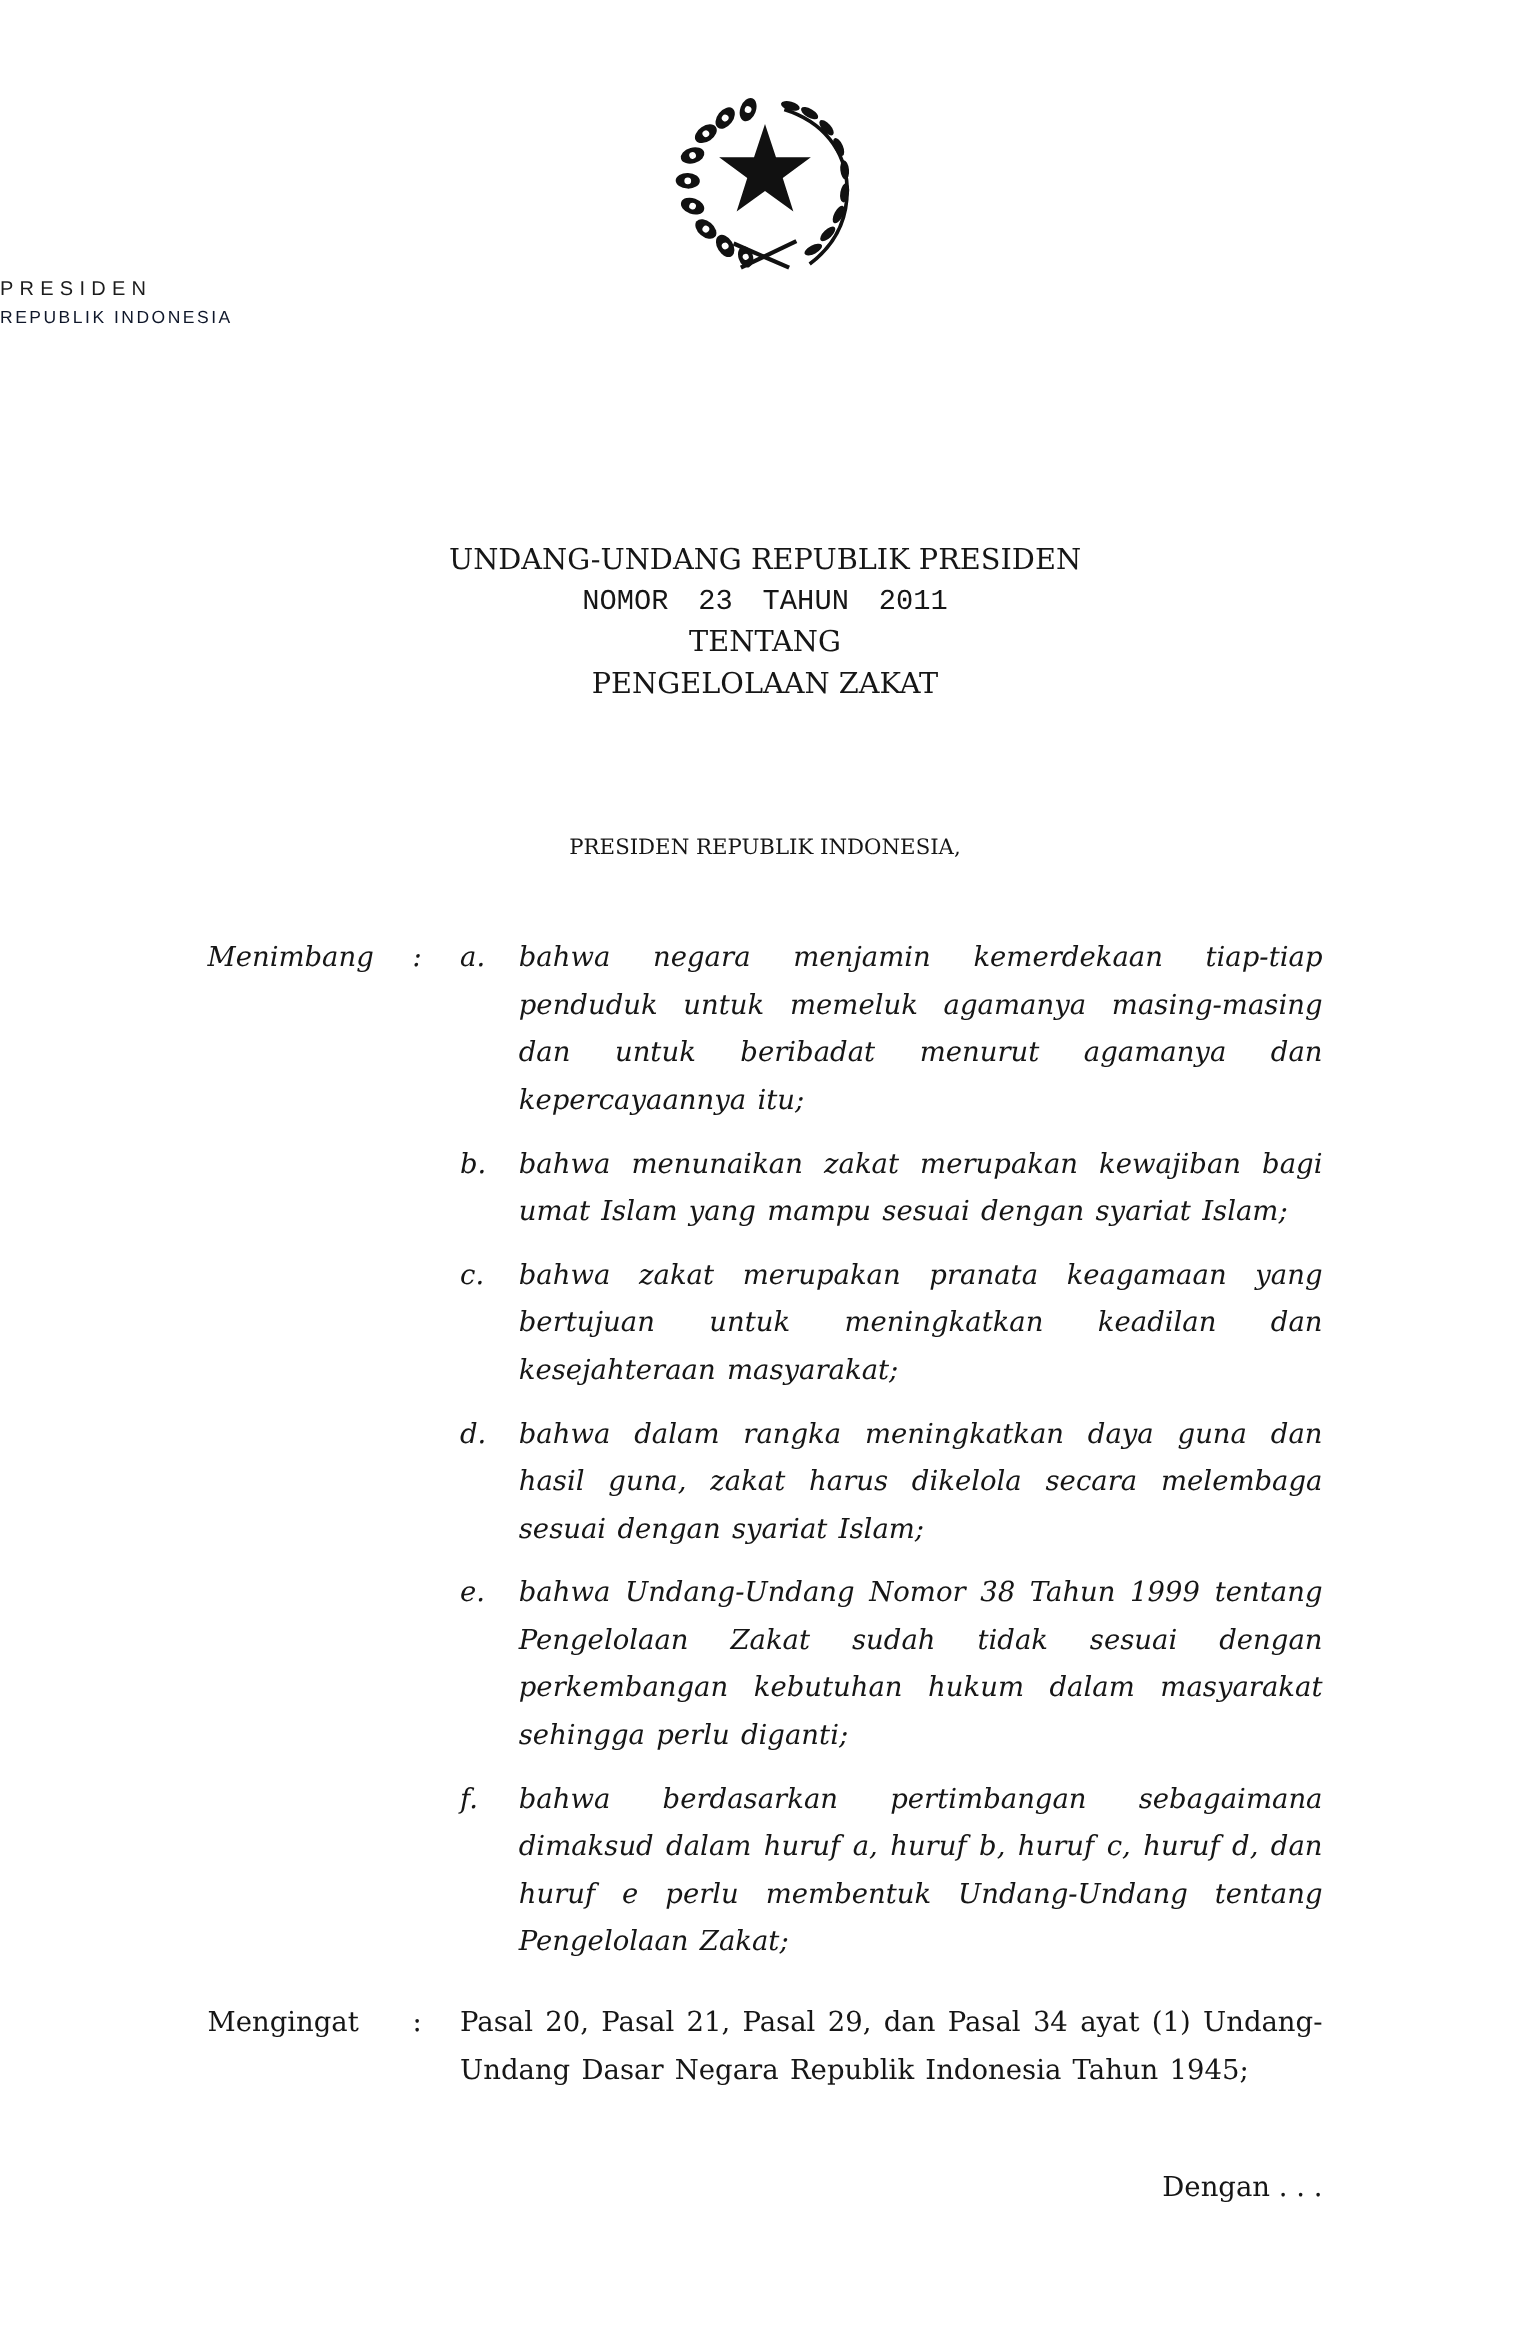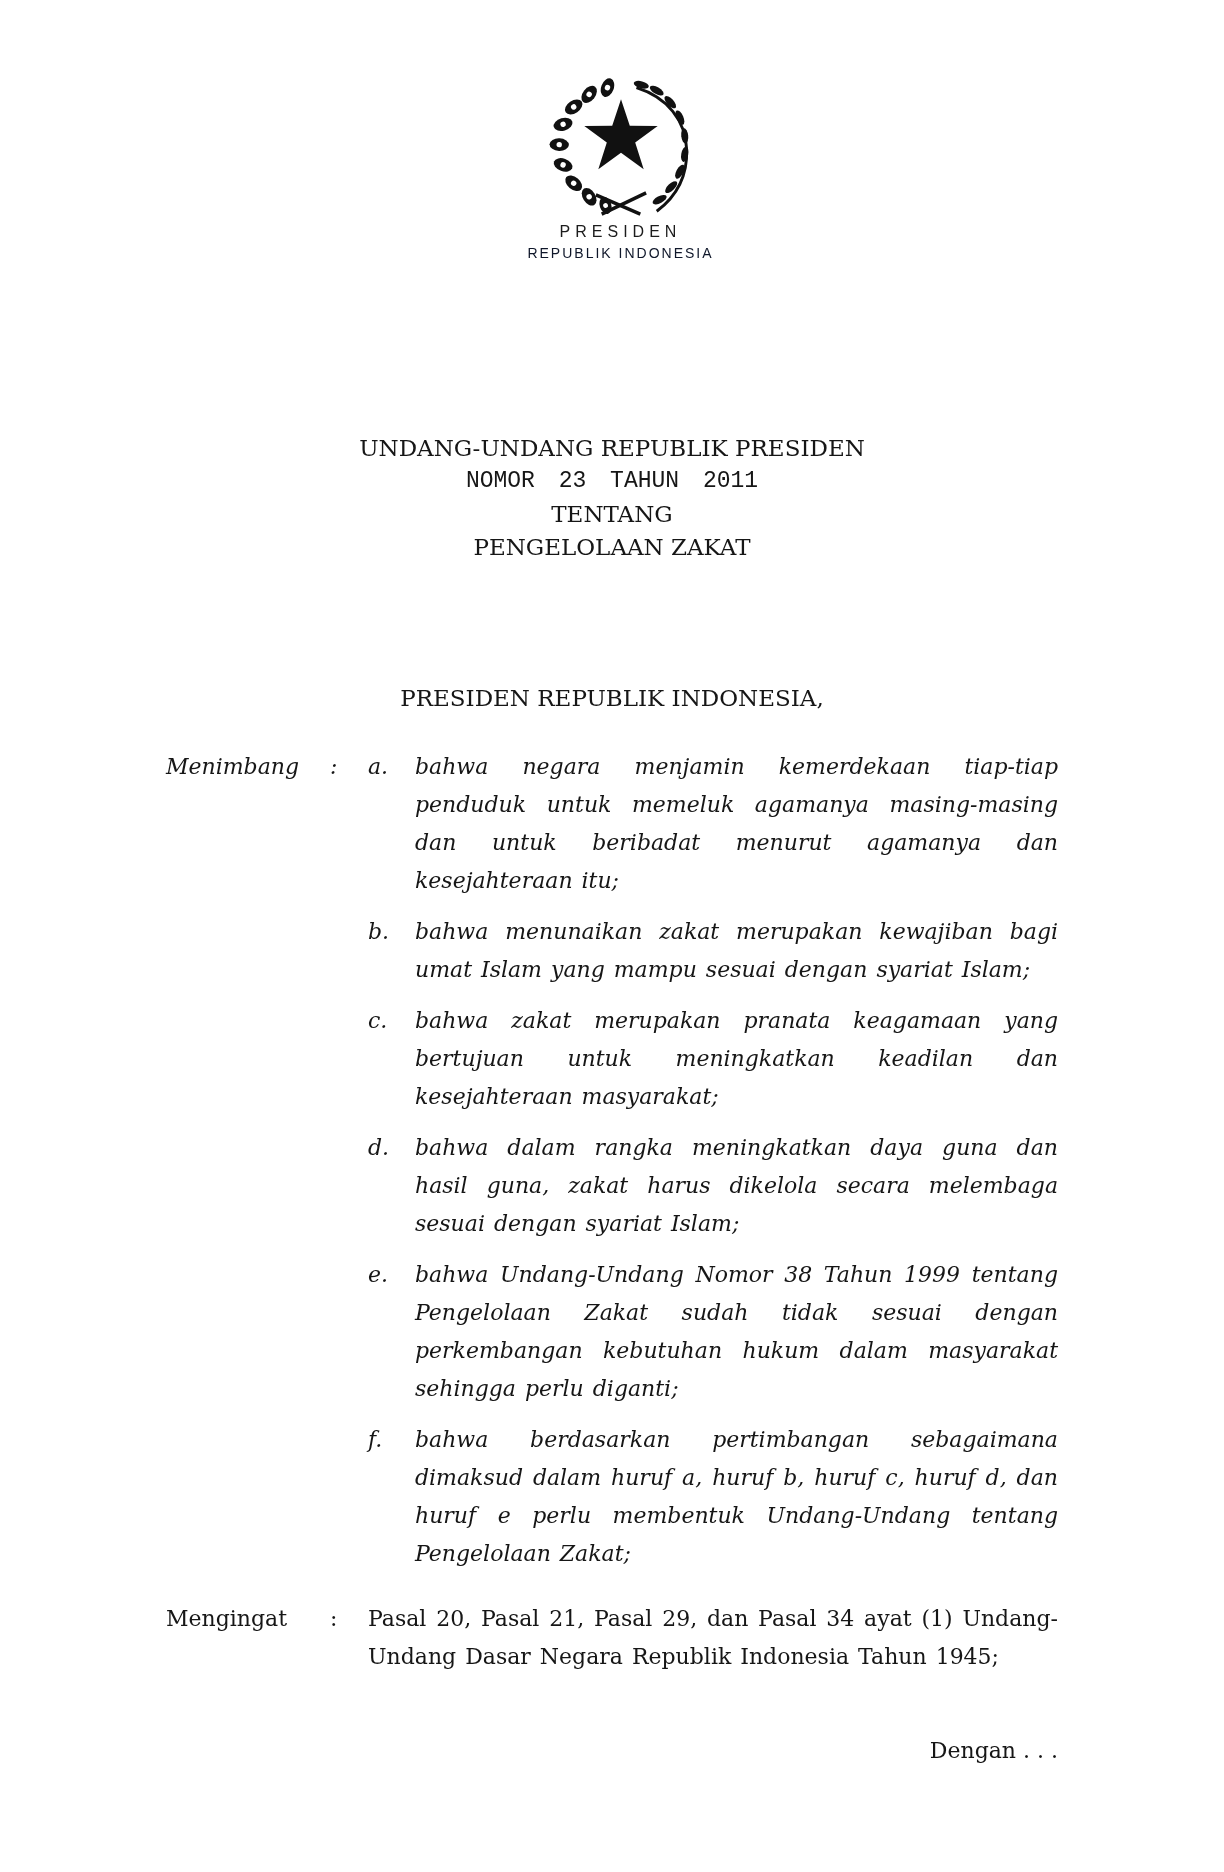--- a/index.html
+++ b/index.html
@@ -24,8 +24,6 @@
     top: 78px;
     left: 0;
     right: 0;
-    text-align: center;
-    padding-left: 17px;
   }
   .seal {
     display: block;

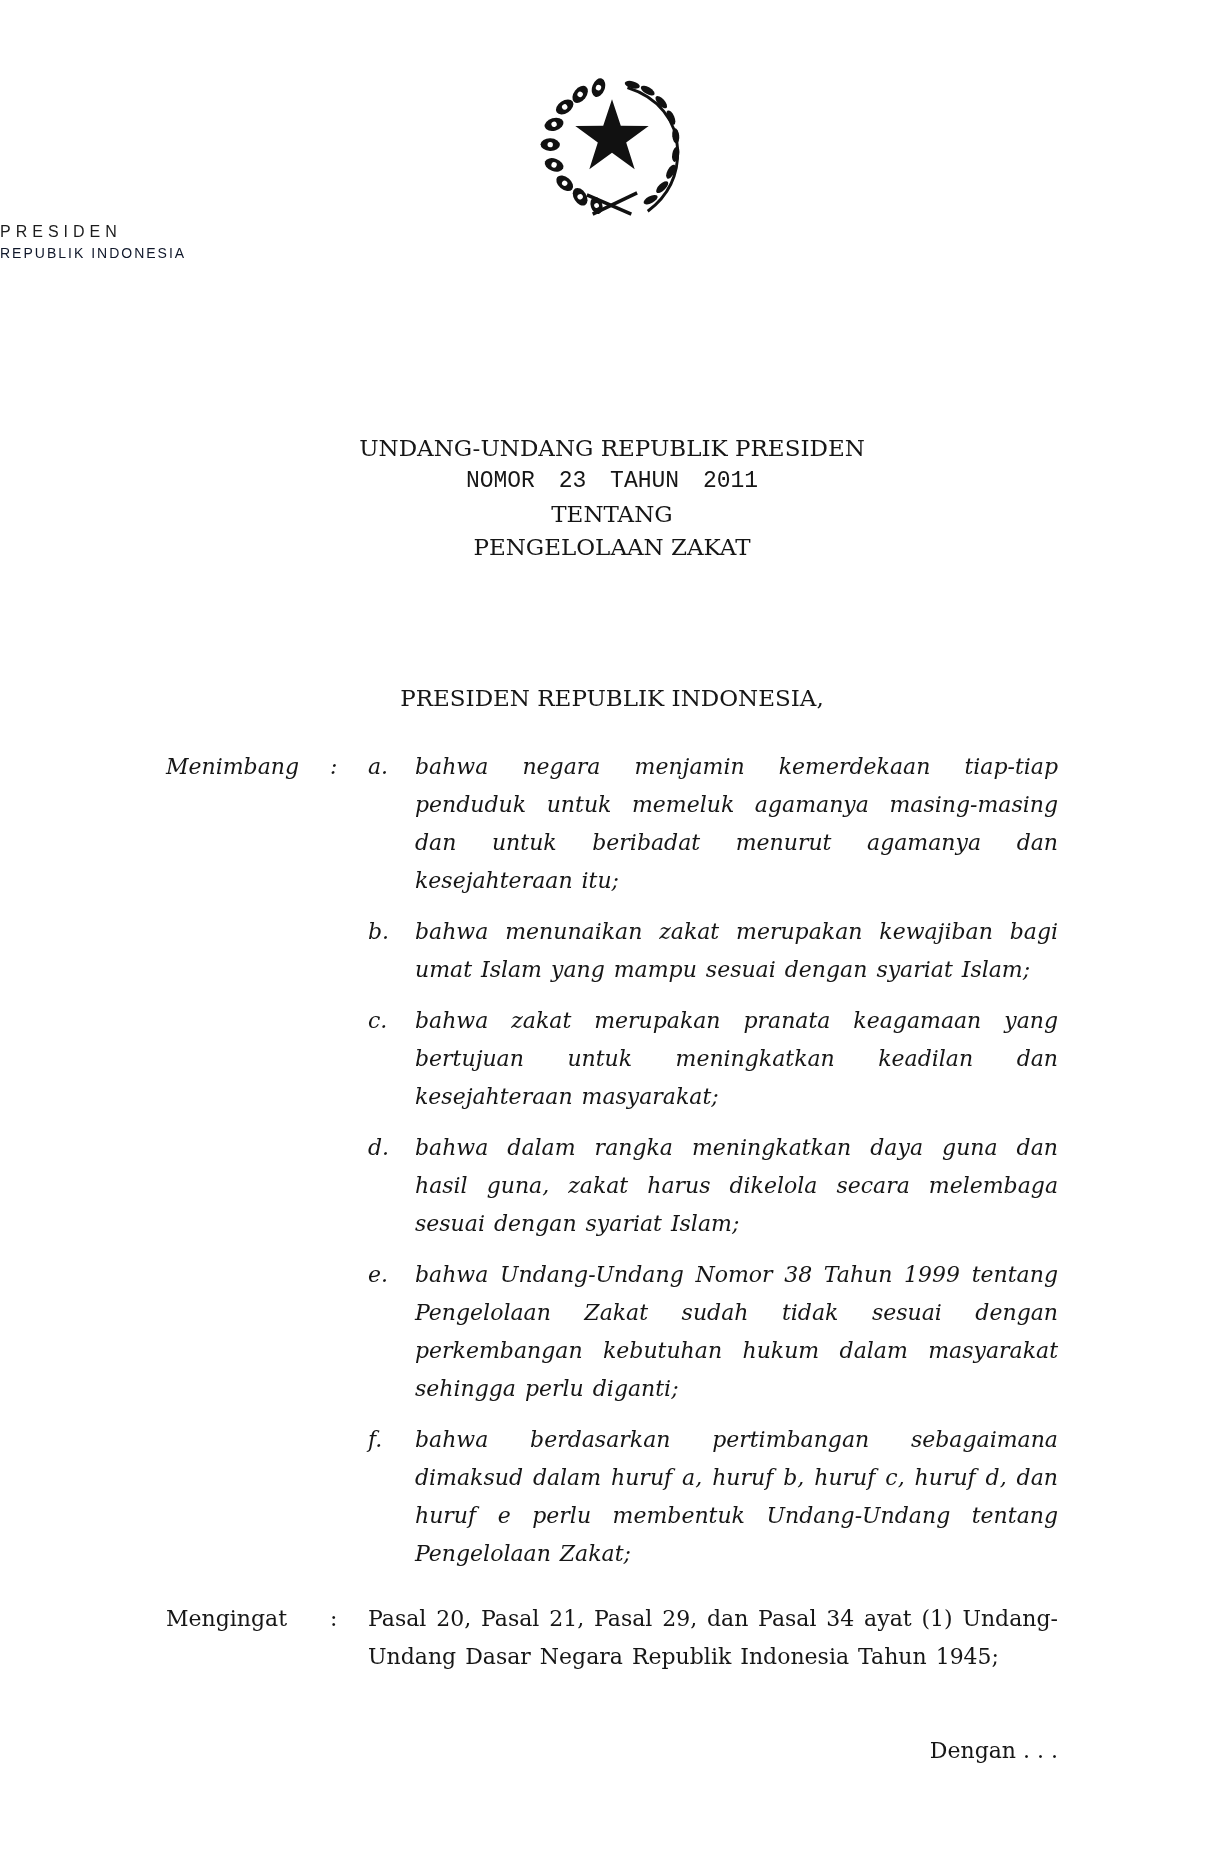--- a/index.html
+++ b/index.html
@@ -72,8 +72,7 @@
     left: 0;
     right: 0;
     text-align: center;
-    font-size: 23px;
-    margin-top: 17px;
+    font-size: 17px;
   }
 
   

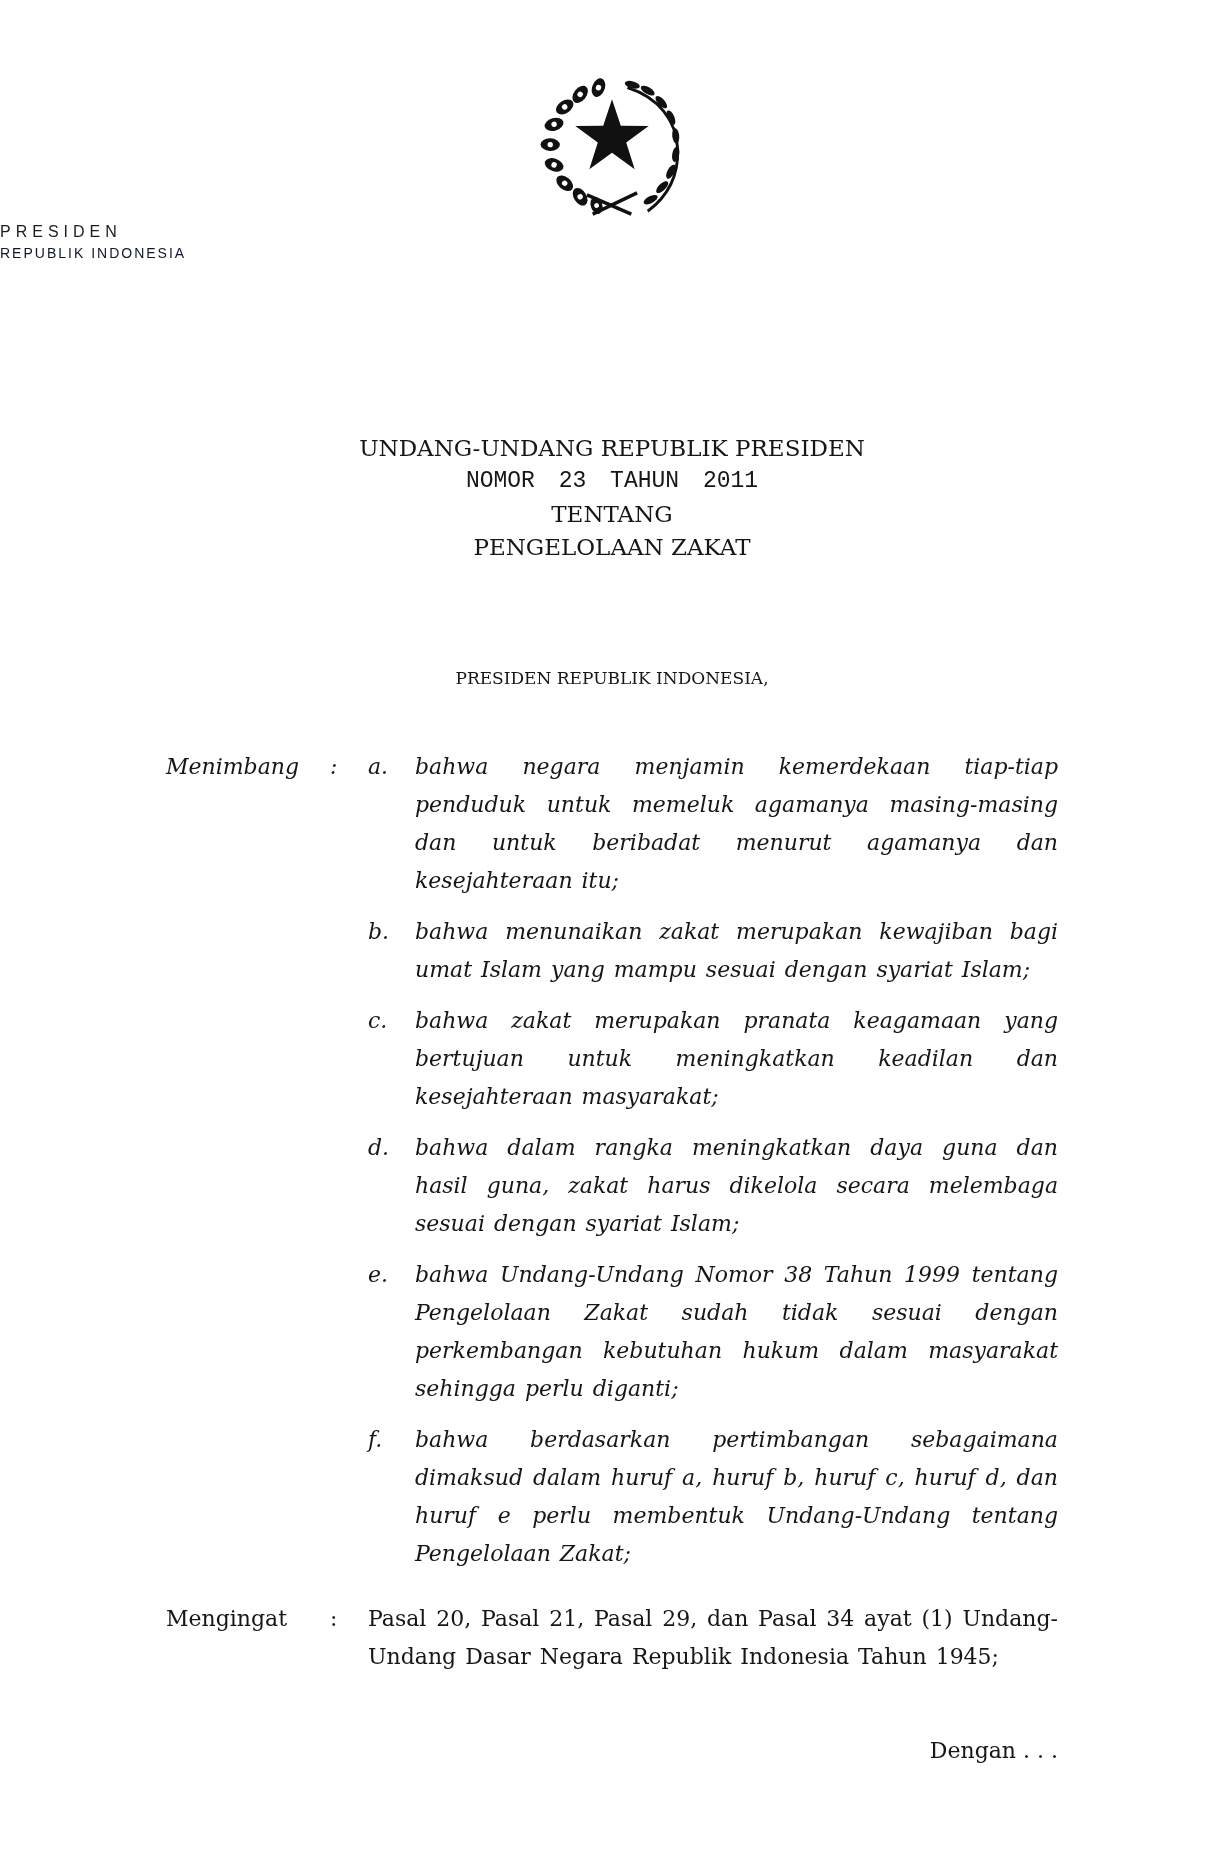--- a/index.html
+++ b/index.html
@@ -225,7 +225,7 @@
     <div class="clause-body">
       <div class="item">
         <span class="item-letter">a.</span>
-        <span class="item-text">bahwa negara menjamin kemerdekaan tiap-tiap penduduk untuk memeluk agamanya masing-masing dan untuk beribadat menurut agamanya dan kesejahteraan itu;</span>
+        <span class="item-text">bahwa negara menjamin kemerdekaan tiap-tiap penduduk untuk memeluk agamanya masing-masing dan untuk beribadat menurut agamanya dan kepercayaannya itu;</span>
       </div>
       <div class="item">
         <span class="item-letter">b.</span>

